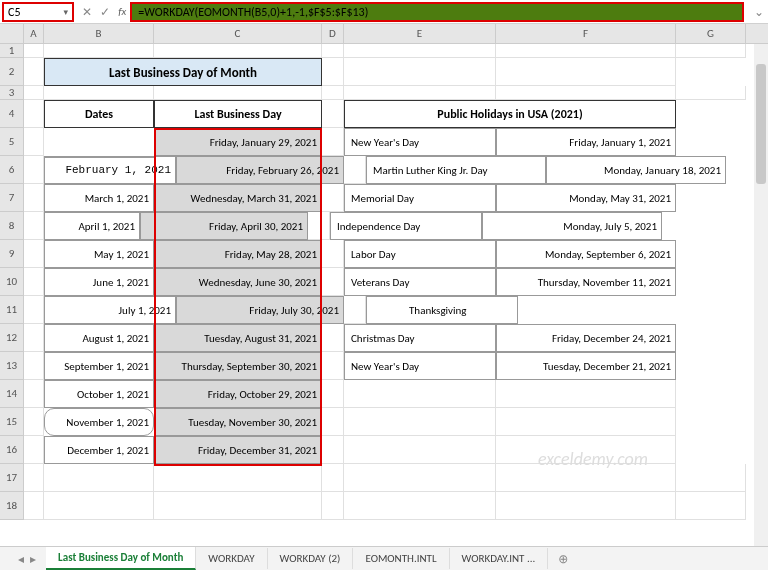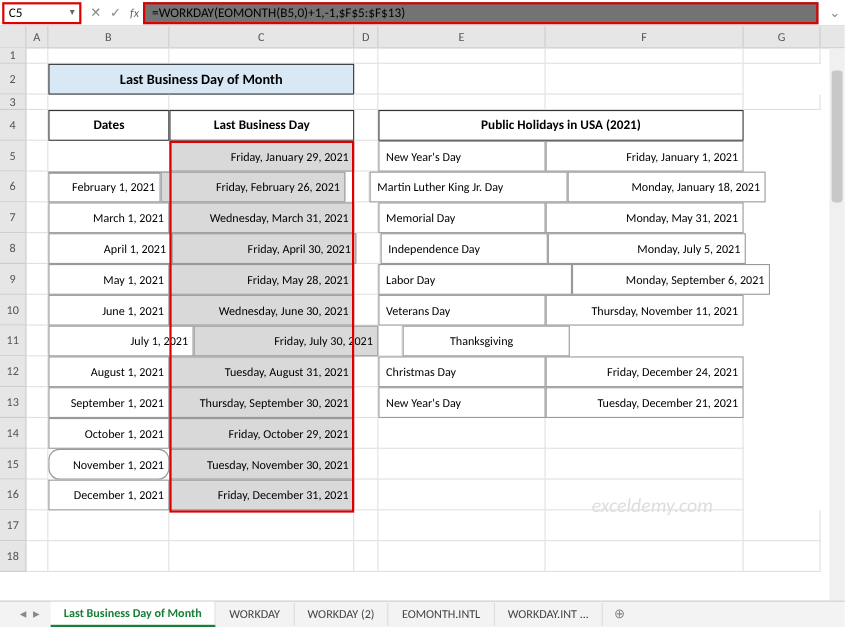--- a/index.html
+++ b/index.html
@@ -10,7 +10,7 @@
 .name-box-drop { margin-left: auto; font-size: 9px; color: #666; }
 .fb-icons { display: flex; gap: 8px; padding: 0 8px; color: #888; }
 .fx-label { font-style: italic; font-size: 11px; color: #666; padding-right: 4px; }
-.formula-input { flex: 1; height: 20px; border: 2px solid #d00; padding: 2px 6px; display: flex; align-items: center; background: #737373; margin-right: 6px; }
+.formula-input { flex: 1; height: 20px; border: 2px solid #d00; padding: 2px 6px; display: flex; align-items: center; background: #4d7c0f; margin-right: 6px; }
 .expand-btn { width: 18px; text-align: center; color: #888; }
 
 .col-headers { display: flex; height: 20px; background: #e6e6e6; border-bottom: 1px solid #ccc; }

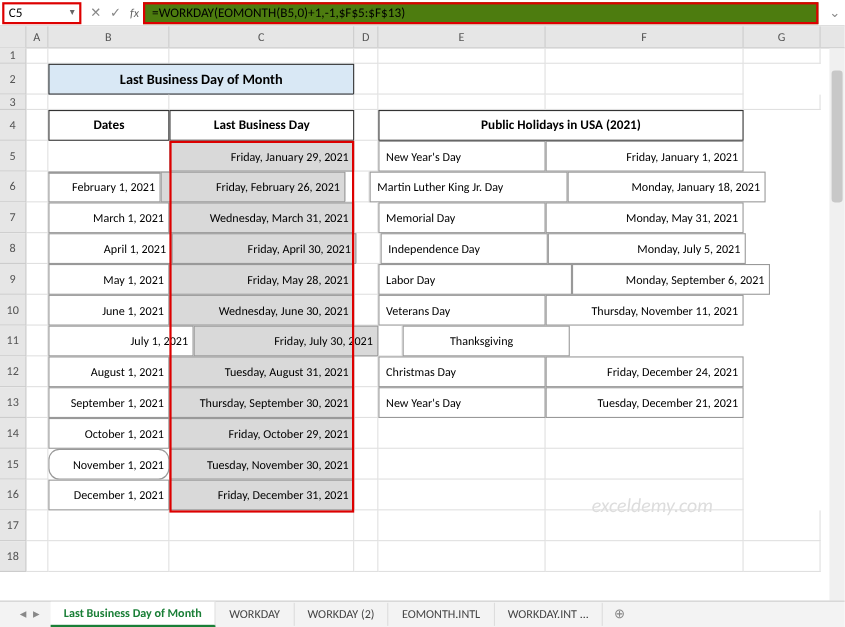--- a/index.html
+++ b/index.html
@@ -124,7 +124,7 @@
     <div class="row">
       <div class="row-h">6</div>
       <div class="cell " style="width: 20px;"></div>
-      <div class="cell data-cell" style="width: 102px;">February 1, 2021</div>
+      <div class="cell data-cell" style="width: 132px; font-family: Liberation Mono, monospace;">February 1, 2021</div>
       <div class="cell data-cell sel-cell" style="width: 168px;">Friday, February 26, 2021</div>
       <div class="cell " style="width: 22px;"></div>
       <div class="cell data-cell-left" style="width: 180px;">Martin Luther King Jr. Day</div>

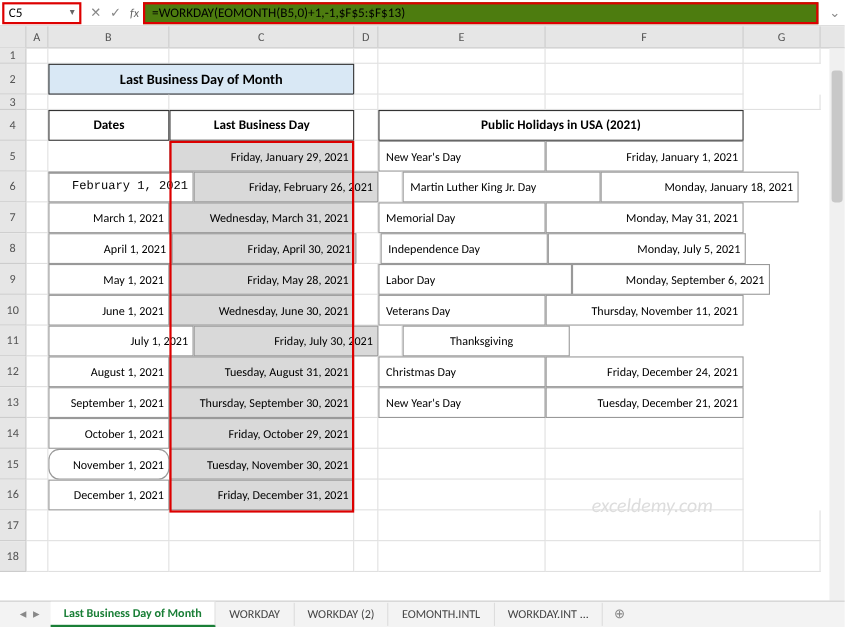--- a/index.html
+++ b/index.html
@@ -142,7 +142,7 @@
     <div class="row">
       <div class="row-h">8</div>
       <div class="cell " style="width: 20px;"></div>
-      <div class="cell data-cell" style="width: 112px;">April 1, 2021</div>
+      <div class="cell data-cell" style="width: 96px;">April 1, 2021</div>
       <div class="cell data-cell sel-cell" style="width: 168px;">Friday, April 30, 2021</div>
       <div class="cell " style="width: 22px;"></div>
       <div class="cell data-cell-left" style="width: 152px;">Independence Day</div>

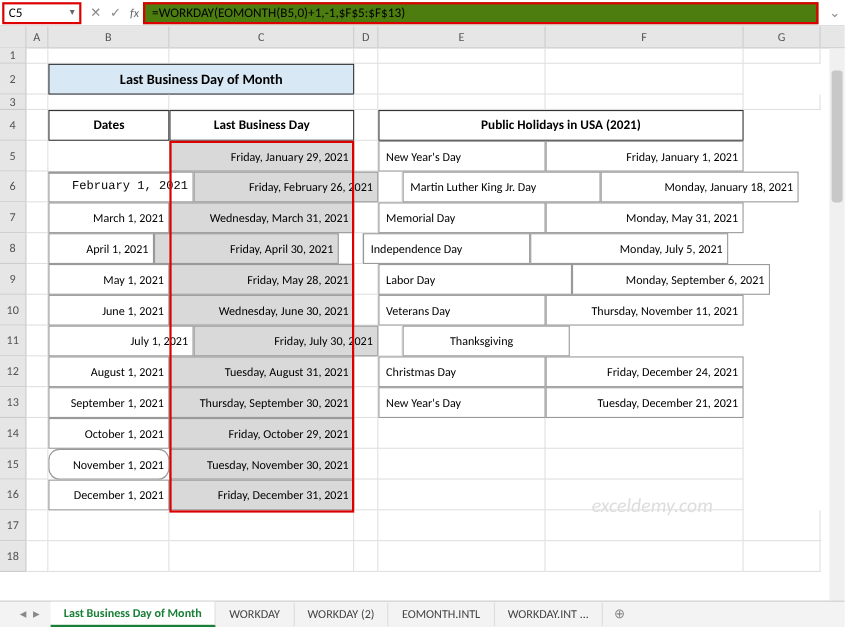--- a/index.html
+++ b/index.html
@@ -154,7 +154,7 @@
       <div class="cell data-cell" style="width: 110px;">May 1, 2021</div>
       <div class="cell data-cell sel-cell" style="width: 168px;">Friday, May 28, 2021</div>
       <div class="cell " style="width: 22px;"></div>
-      <div class="cell data-cell-left" style="width: 176px;">Labor Day</div>
+      <div class="cell data-cell-left" style="width: 152px;">Labor Day</div>
       <div class="cell data-cell" style="width: 180px;">Monday, September 6, 2021</div>
     </div>
     <div class="row">

